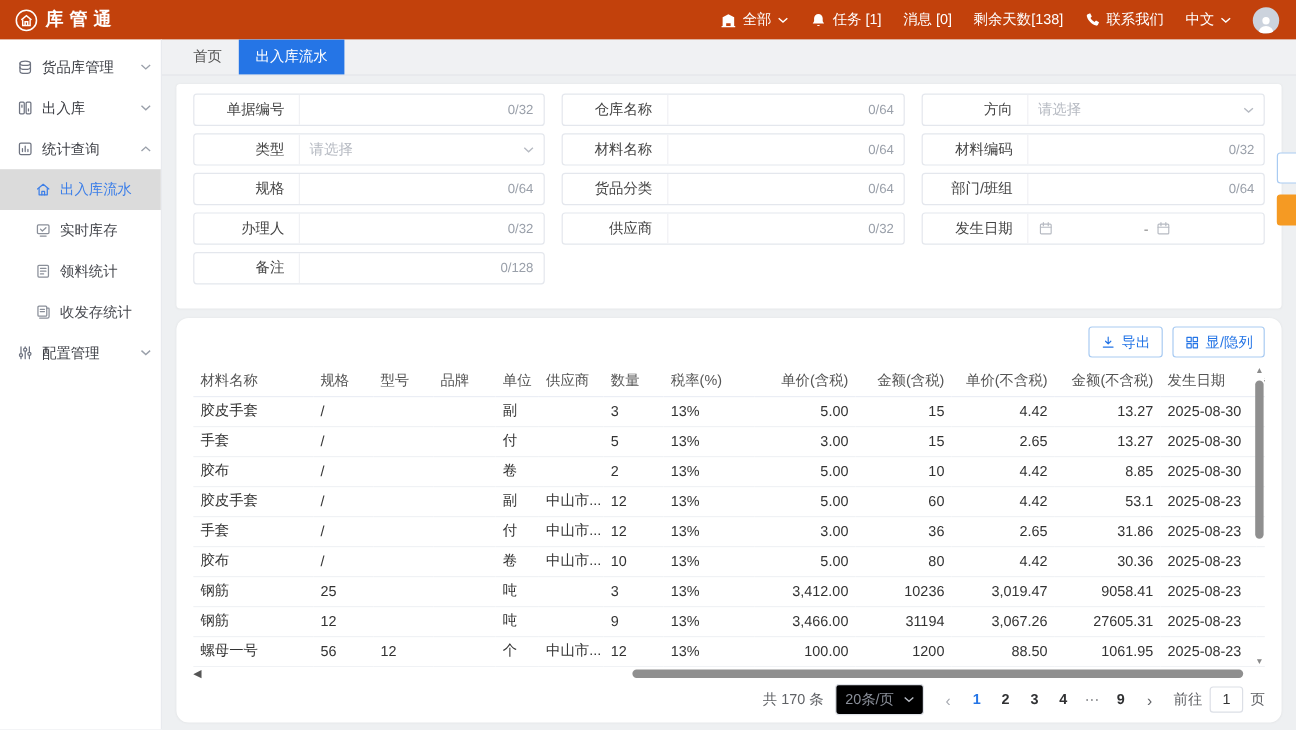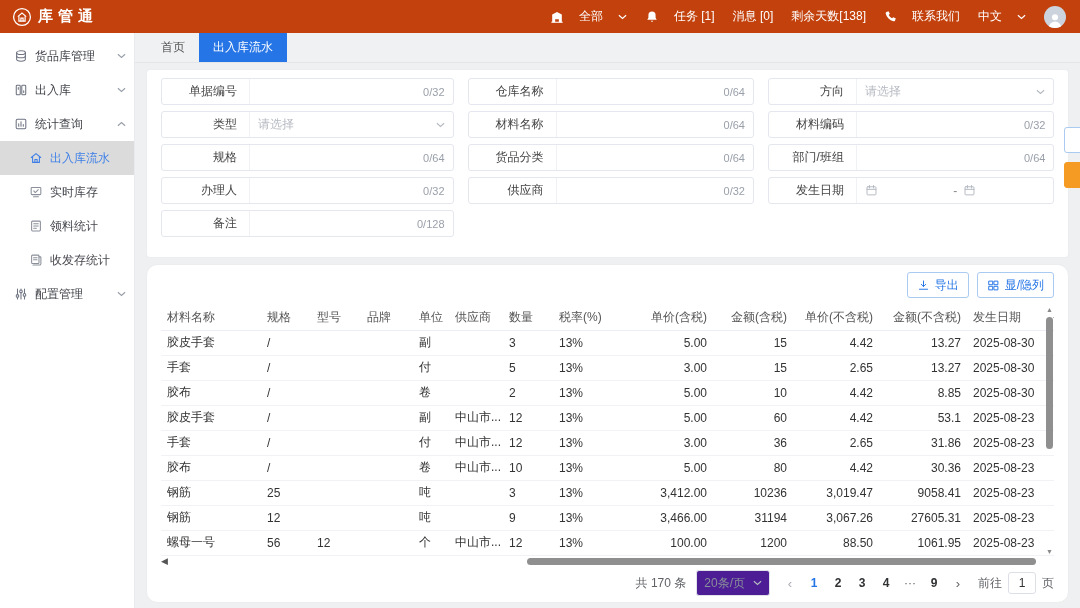--- a/index.html
+++ b/index.html
@@ -12,7 +12,7 @@
   .logo { display:flex; align-items:center; gap:6px; color:#fff; }
   .logo-text { font-size:15px; font-weight:bold; letter-spacing:5px; }
   .topbar-right { display:flex; align-items:center; gap:18px; color:#fff; }
-  .top-item { display:flex; align-items:center; gap:15px; cursor:pointer; white-space:nowrap; }
+  .top-item { display:flex; align-items:center; gap:5px; cursor:pointer; white-space:nowrap; }
   .icn { display:inline-flex; align-items:center; justify-content:center; }
   .icn svg { display:block; }
   .avatar { width:22px; height:22px; border-radius:50%; background:#ccd3dd; display:flex; align-items:flex-end; justify-content:center; overflow:hidden; cursor:pointer; }

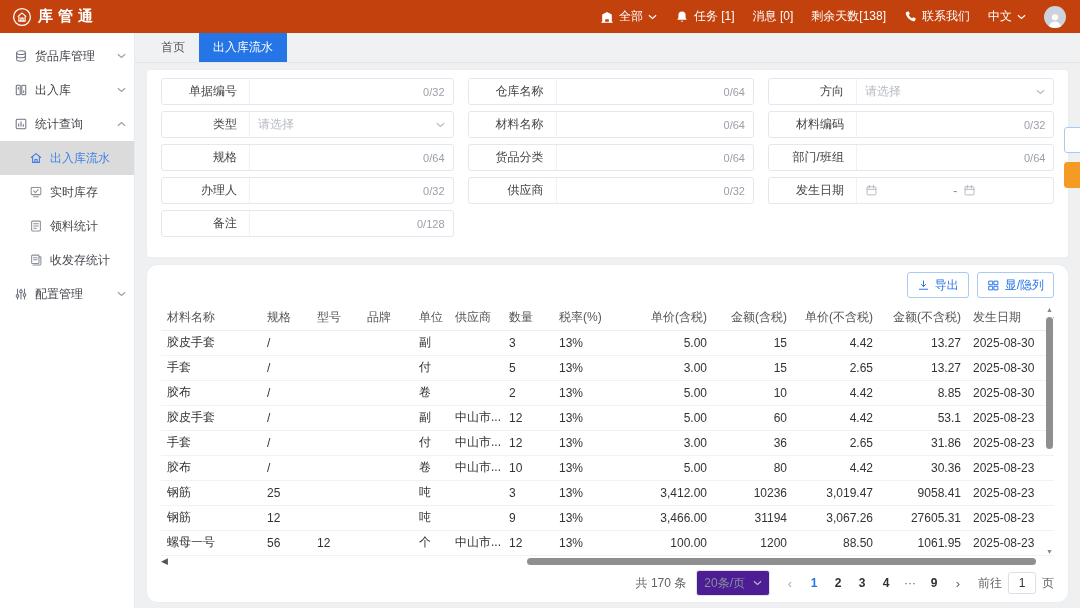--- a/index.html
+++ b/index.html
@@ -75,7 +75,7 @@
 
   
   .pagination { height:30px; display:flex; align-items:center; justify-content:flex-end; gap:10px; color:#606266; flex:0 0 auto; padding-top:4px; }
-  .pg-size { height:23px; border:1px solid #e0e3e9; border-radius:3px; display:flex; align-items:center; gap:8px; padding:12px 7px; color:#8a8f99; cursor:pointer; background:#4c1d95; }
+  .pg-size { height:23px; border:1px solid #e0e3e9; border-radius:3px; display:flex; align-items:center; gap:8px; padding:12px 7px; color:#8a8f99; cursor:pointer; background:#000000; }
   .pg-nav { display:flex; align-items:center; gap:4px; }
   .pg-btn { min-width:20px; height:22px; display:flex; align-items:center; justify-content:center; cursor:pointer; }
   .pg-btn.num { font-weight:bold; color:#303133; }

